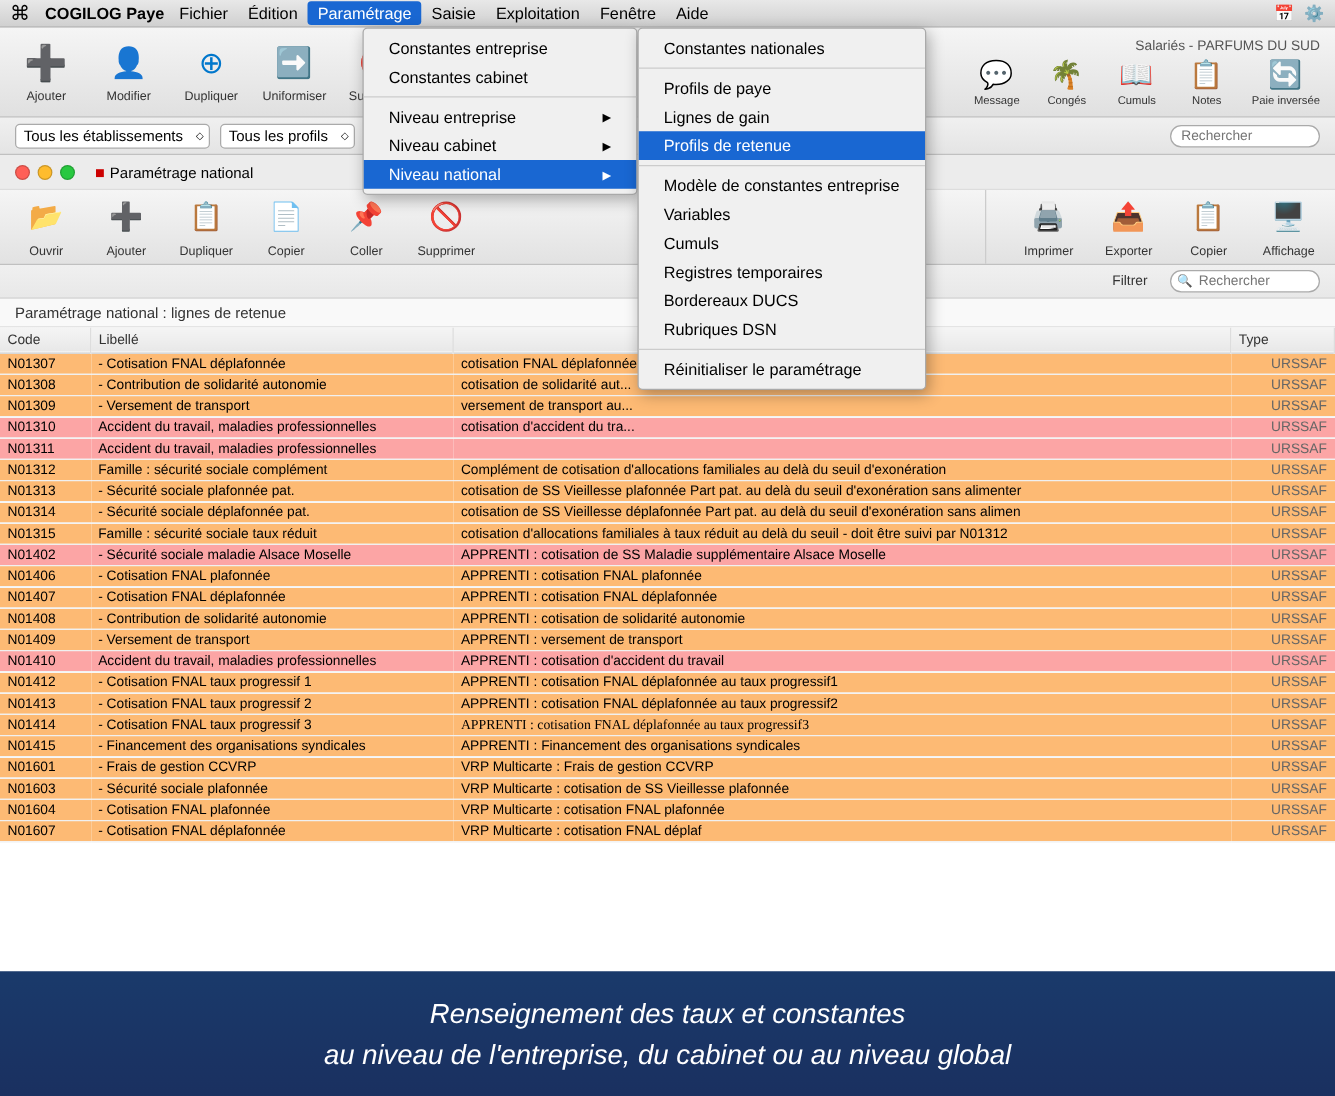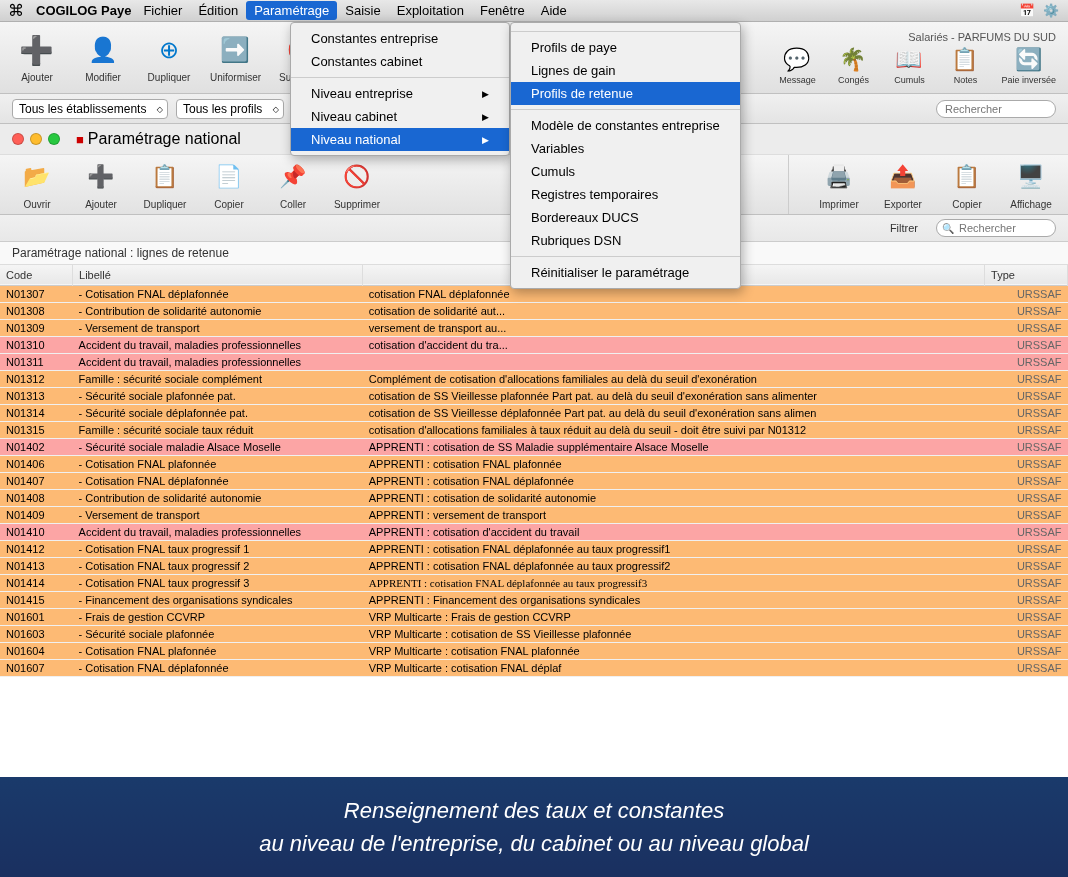--- a/index.html
+++ b/index.html
@@ -517,6 +517,7 @@
 </div>
 
 <div id="niveau-national-menu">
+  <div class="dropdown-item">Constantes nationales</div>
   <div class="dropdown-separator"></div>
   <div class="dropdown-item">Profils de paye</div>
   <div class="dropdown-item">Lignes de gain</div>

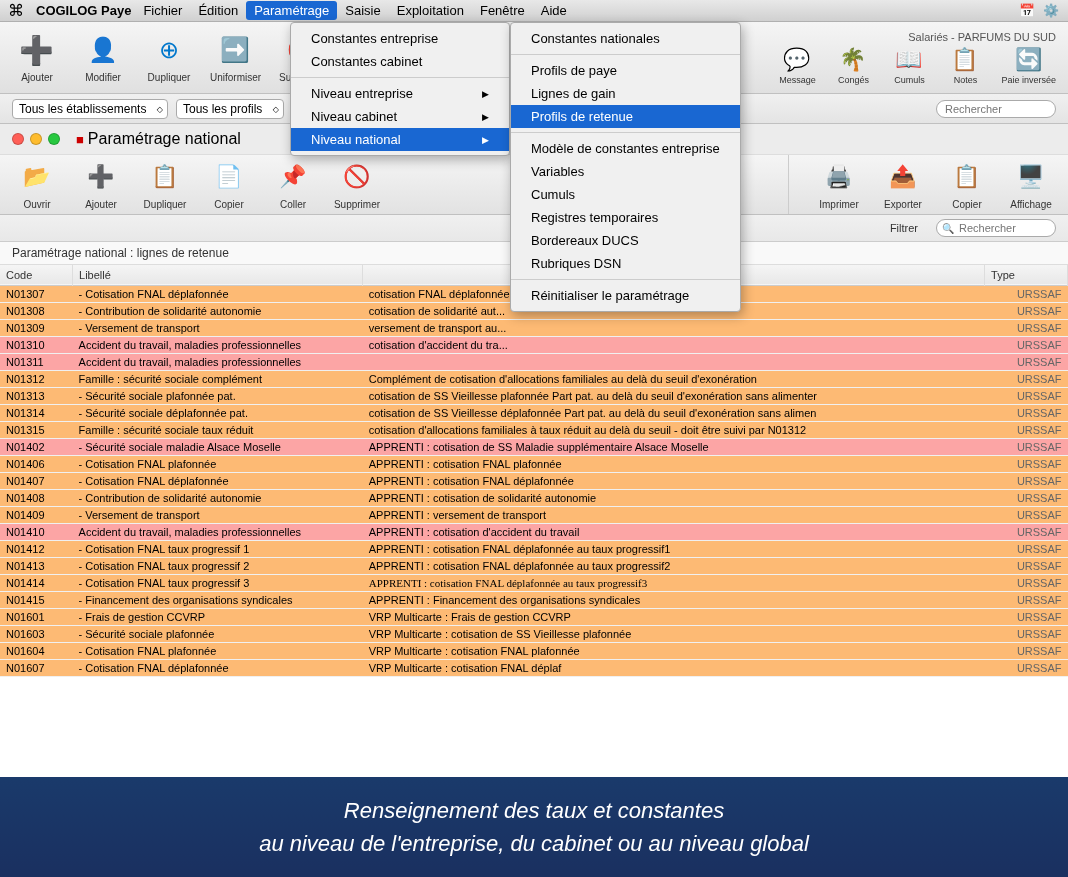--- a/index.html
+++ b/index.html
@@ -288,7 +288,7 @@
     </div>
     <div style="display:flex;align-items:center;gap:4px;margin-left:8px;">
       <span style="color:#cc0000;font-size:13px;">■</span>
-      <span style="font-size:16px;font-weight:500;">Paramétrage national</span>
+      <span style="font-size:12px;font-weight:500;">Paramétrage national</span>
     </div>
   </div>
 

